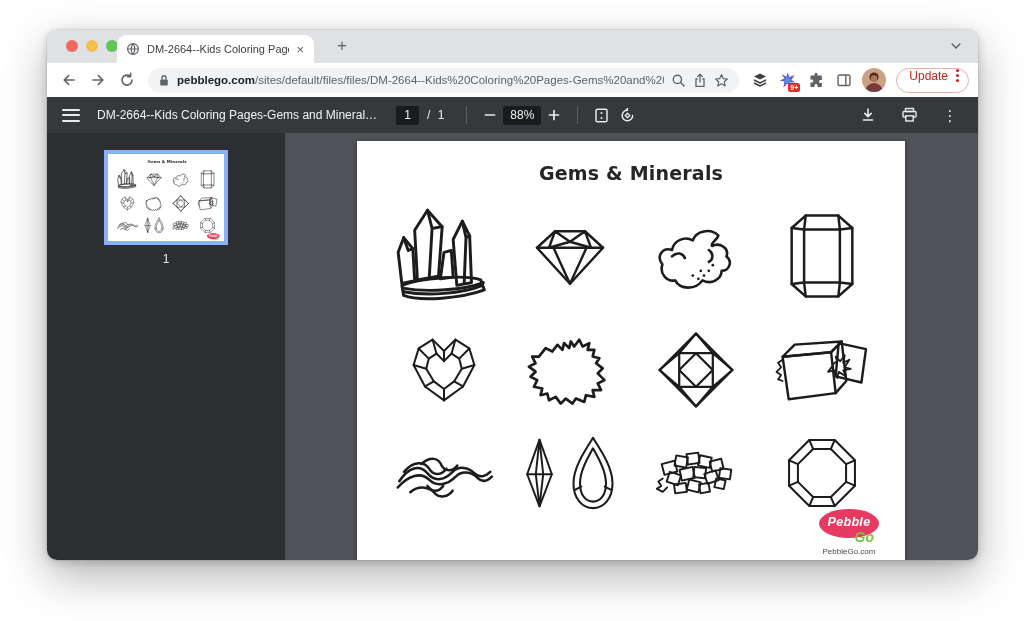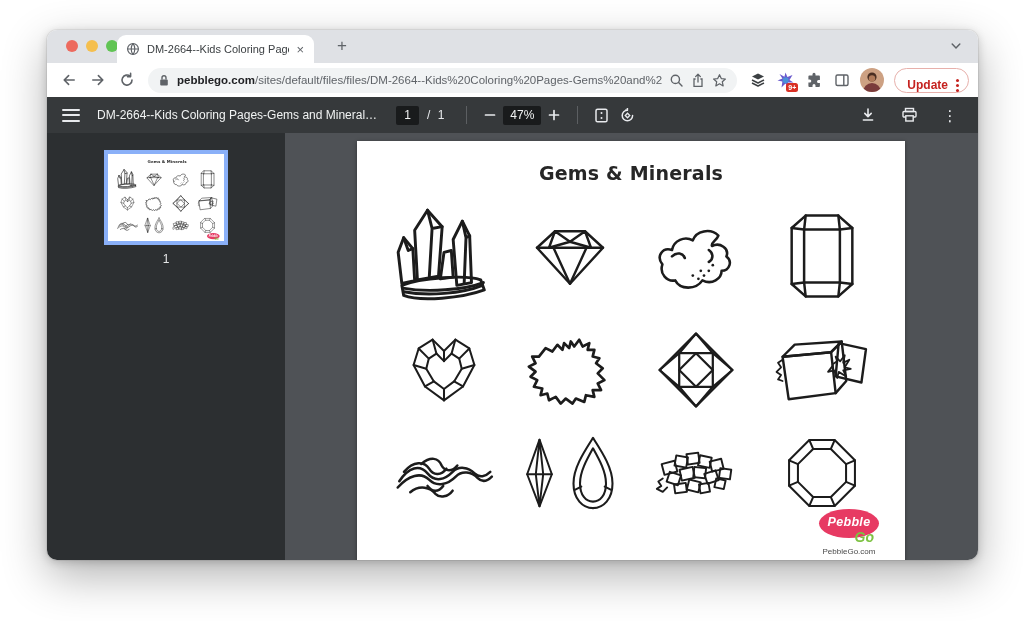--- a/index.html
+++ b/index.html
@@ -37,8 +37,8 @@
   .ext-badge { position:absolute; right:0; bottom:1px; background:#d93025; color:#fff; font-size:7px; font-weight:700;
     border-radius:2.5px; padding:1px 2px; line-height:1; }
   .avatar { width:24px; height:24px; border-radius:50%; overflow:hidden; flex:0 0 auto; margin:0 3px; }
-  .update-pill { height:25px; border:1.5px solid #e7b0ab; border-radius:14px; display:flex; align-items:flex-end;
-    padding:0 6px 0 12px; gap:5px; color:#c5221f; font-size:12px; font-weight:700; margin-left:4px; flex:0 0 auto; background:#fff; }
+  .update-pill { height:25px; border:1.5px solid #e7b0ab; border-radius:14px; display:flex; align-items:flex-start;
+    padding:0 6px 0 12px; gap:5px; color:#c5221f; font-size:12px; font-weight:400; margin-left:4px; flex:0 0 auto; background:#fff; }
   .update-dots { display:flex; flex-direction:column; gap:2px; padding:0 3px; }
   .update-dots i { width:3px; height:3px; border-radius:50%; background:#c5221f; }
 

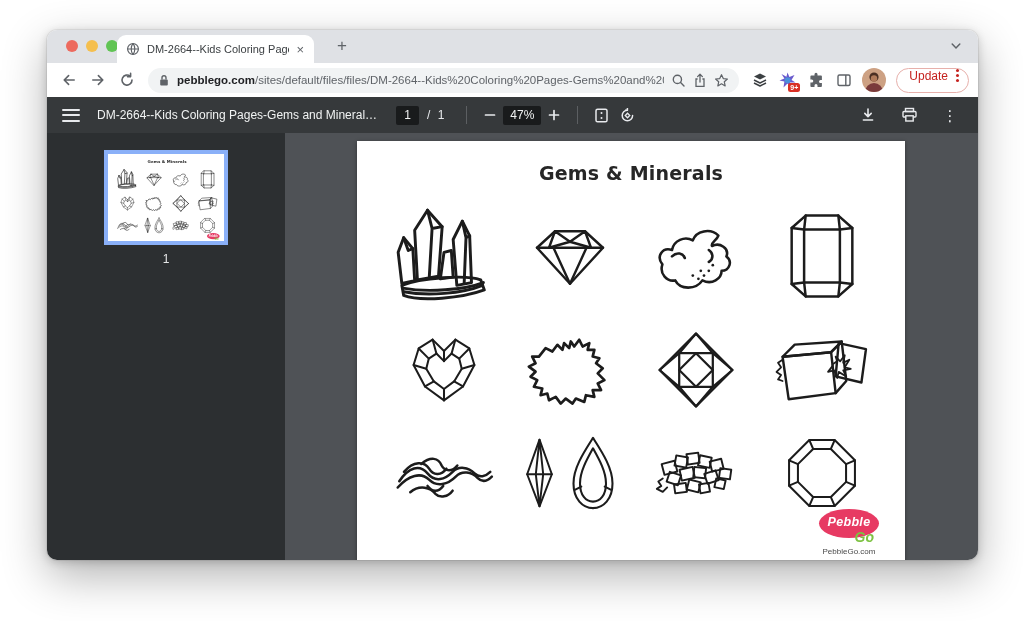--- a/index.html
+++ b/index.html
@@ -322,7 +322,7 @@
             <path d="M2.5,7 L11.5,7" stroke="#e8eaed" stroke-width="1.7" stroke-linecap="round"></path>
           </svg>
       </span>
-      <span class="dark-box" style="min-width:38px">47%</span>
+      <span class="dark-box" style="min-width:38px">88%</span>
       <span class="tool-btn">
         <svg width="14" height="14" viewBox="0 0 14 14">
             <path d="M2.5,7 L11.5,7 M7,2.5 L7,11.5" stroke="#e8eaed" stroke-width="1.7" stroke-linecap="round"></path>

